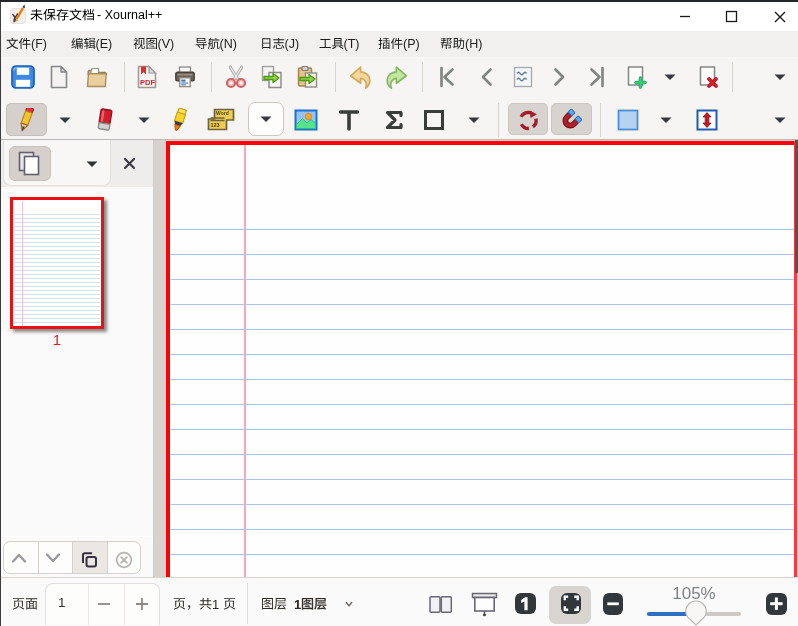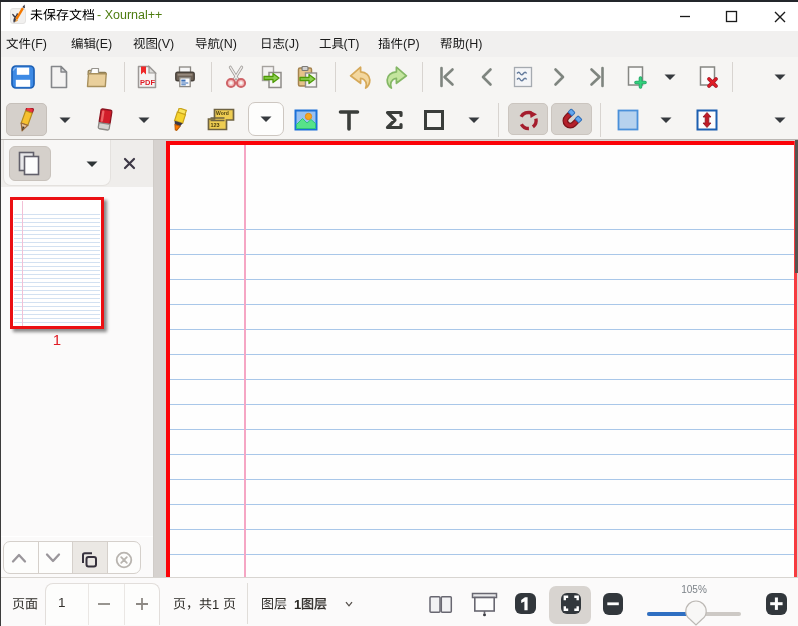--- a/index.html
+++ b/index.html
@@ -20,7 +20,7 @@
 <path d="M13.3 4.2 L15.6 1.6 L15.9 5.2 Z" fill="#2c2a36"></path>
 <path d="M7.9 15.9 L6.4 18.6 L8.9 17.4" fill="#f5b955" stroke="#e09030" stroke-width="0.6"></path>
 </svg>
-    <div class="abs row" style="left:30px;top:7px;height:16px;font-size:12.5px;color:#4d7c0f">
+    <div class="abs row" style="left:30px;top:7px;height:16px;font-size:12.5px;color:#000000">
       <svg style="display:inline-block;vertical-align:-1.5px" width="65.0" height="13.0" viewBox="0 0 65.0 13.0" fill="#000000">
         <path transform="translate(0.0,10.4) scale(0.0130,-0.0130)" d="M459 839V676H133V602H459V429H62V355H416C326 226 174 101 34 39C51 24 76 -5 89 -24C221 44 362 163 459 296V-80H538V300C636 166 778 42 911 -25C924 -5 949 25 966 40C826 101 673 226 581 355H942V429H538V602H874V676H538V839Z"></path>
         <path transform="translate(13.0,10.4) scale(0.0130,-0.0130)" d="M452 726H824V542H452ZM380 793V474H598V350H306V281H554C486 175 380 74 277 23C294 9 317 -18 329 -36C427 21 528 121 598 232V-80H673V235C740 125 836 20 928 -38C941 -19 964 7 981 22C884 74 782 175 718 281H954V350H673V474H899V793ZM277 837C219 686 123 537 23 441C36 424 58 384 65 367C102 404 138 448 173 496V-77H245V607C284 673 319 744 347 815Z"></path>

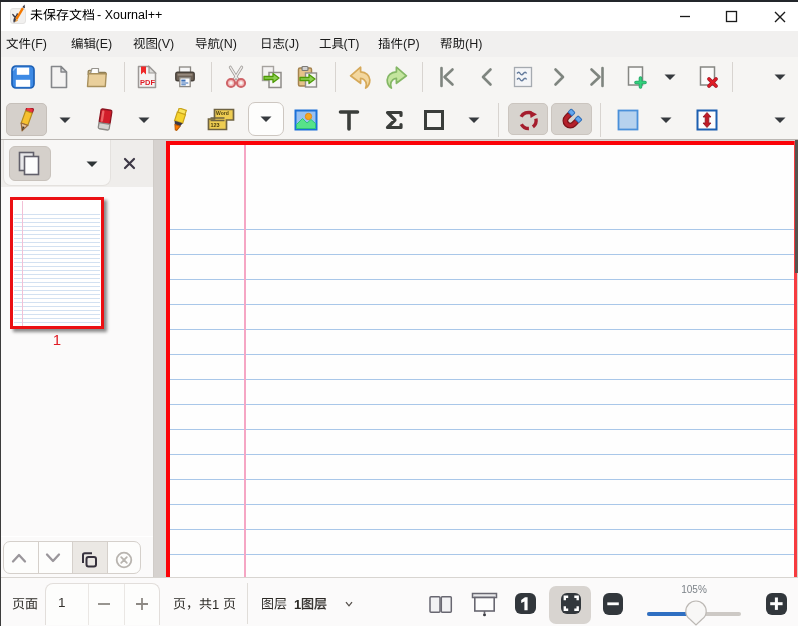--- a/index.html
+++ b/index.html
@@ -428,7 +428,7 @@
     <svg class="abs" style="left:602.5px;top:592.5px" width="20" height="22" viewBox="0 0 20 22">
       <rect x="4.3" y="9.4" width="11.5" height="2.8" fill="#fff"></rect>
     </svg>
-    <div class="abs" style="left:664px;top:584px;width:60px;height:13px;font-size:10px;color:#7c8288;text-align:center">105%</div>
+    <div class="abs" style="left:664px;top:584px;width:60px;height:13px;font-size:17px;color:#7c8288;text-align:center">105%</div>
     <div class="abs" style="left:647px;top:611.5px;width:94px;height:4px;background:#cdc9c5;border-radius:2px"></div>
     <div class="abs" style="left:647px;top:611.5px;width:42px;height:4px;background:#2f6fc2;border-radius:2px 0 0 2px"></div>
     <svg class="abs" style="left:684px;top:600px" width="24" height="26" viewBox="0 0 24 26">

